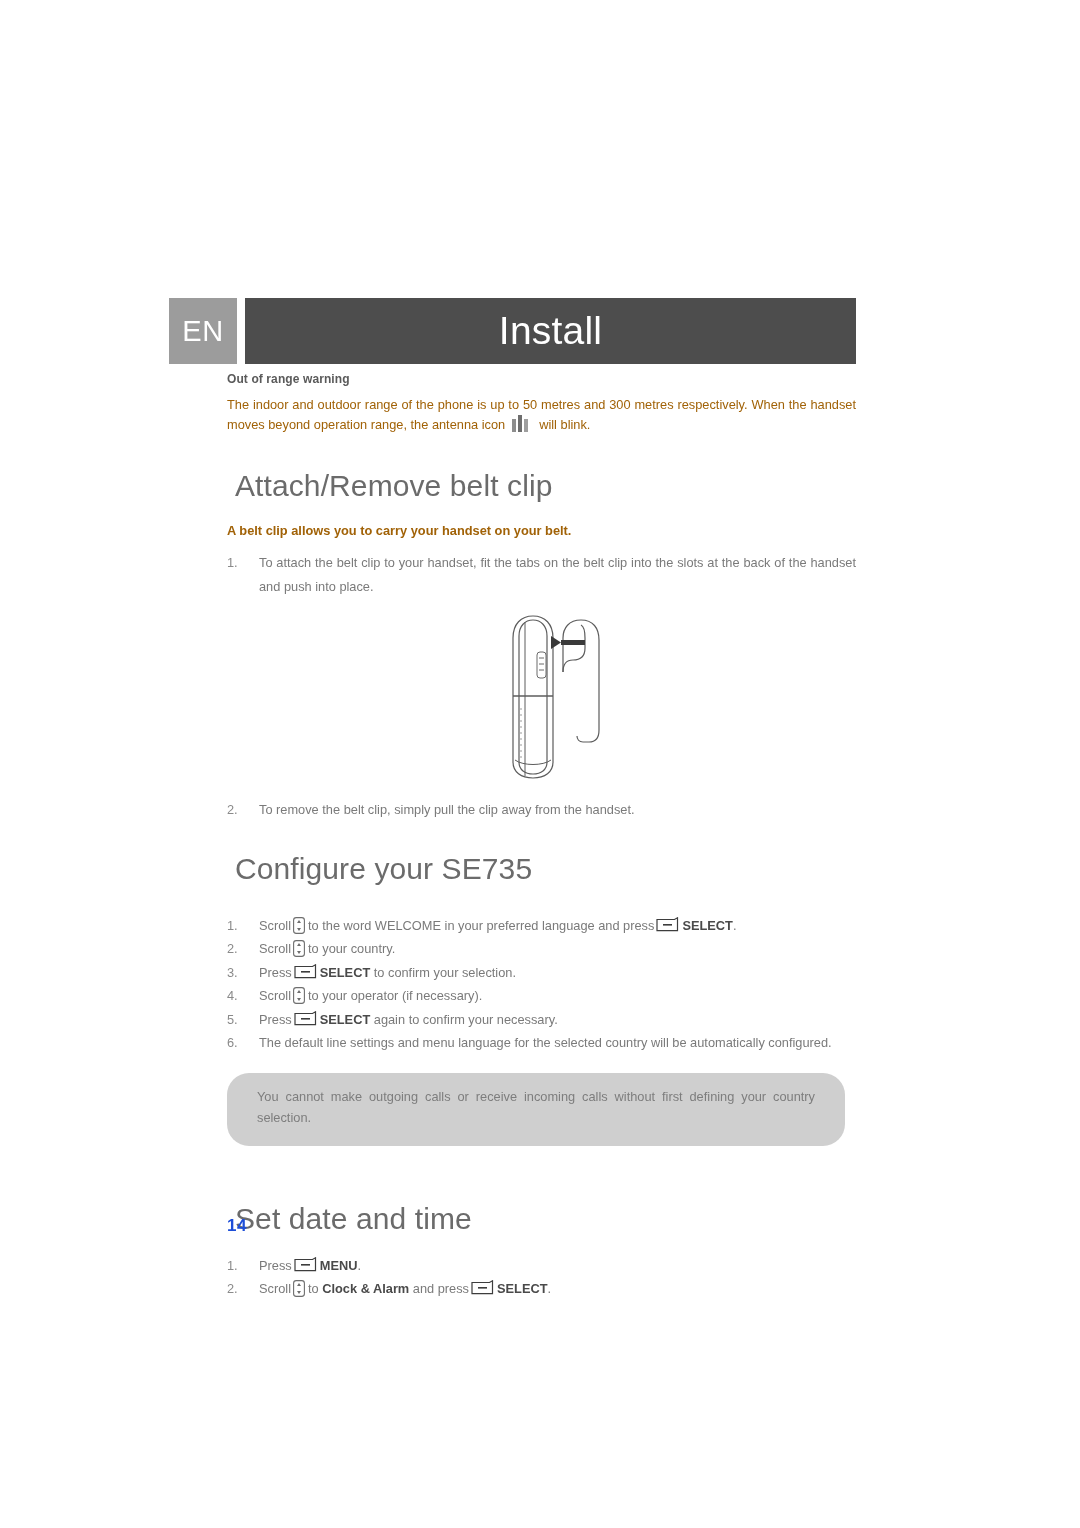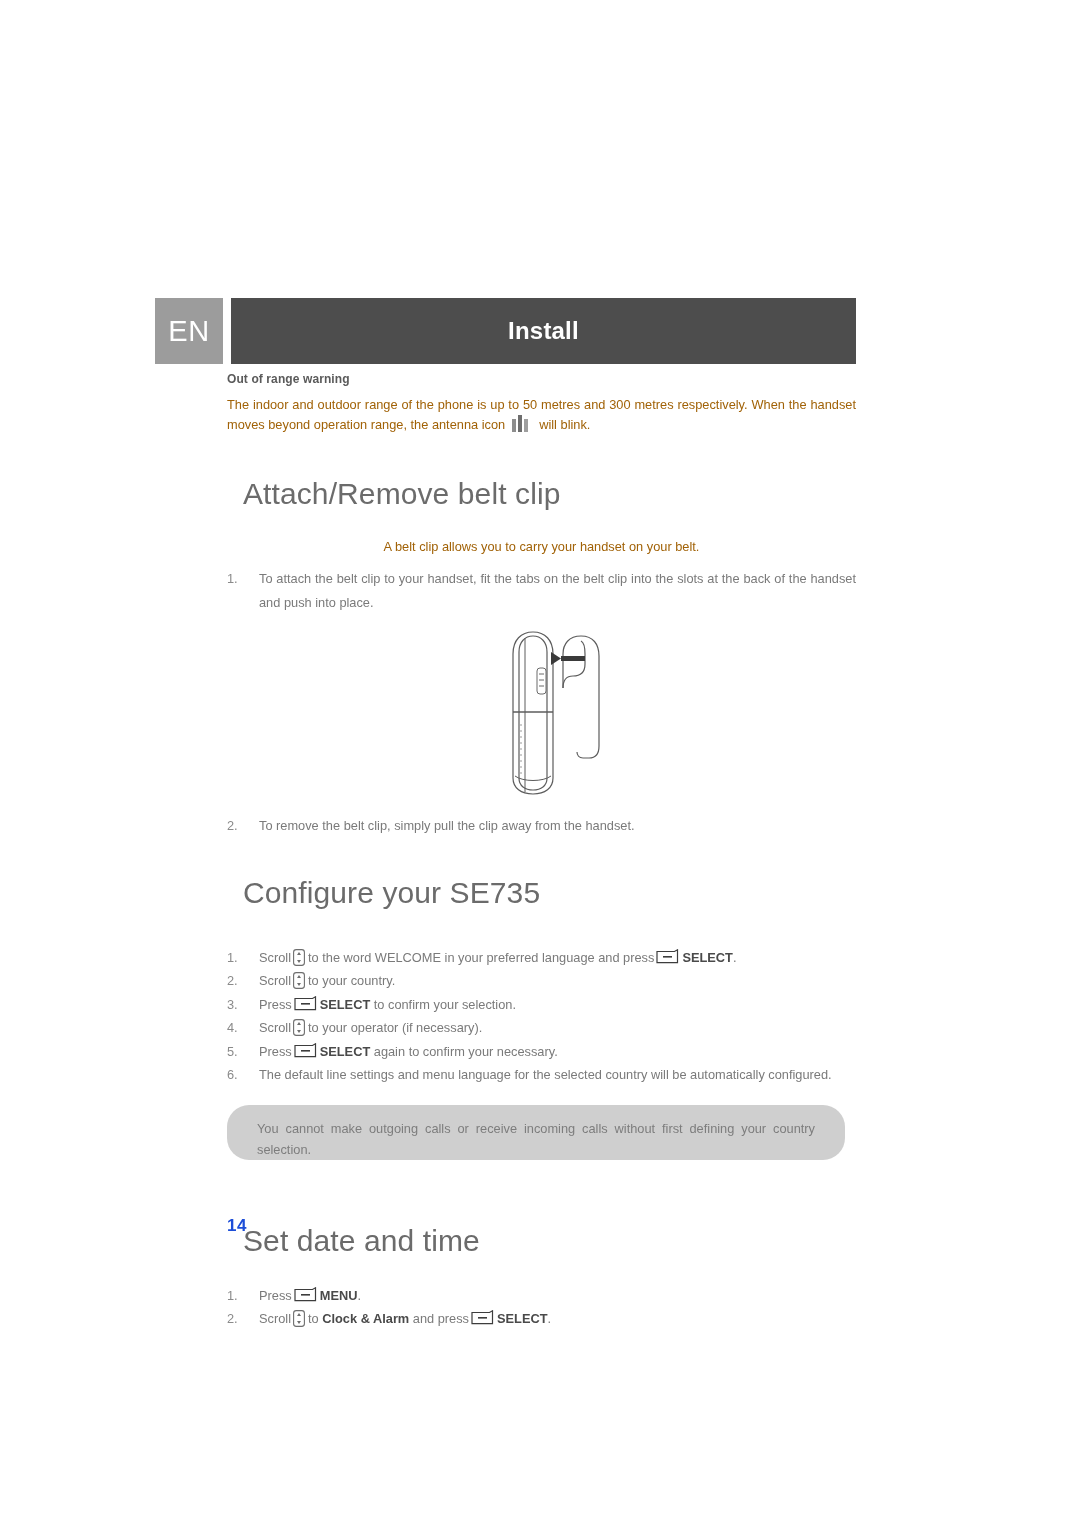--- a/index.html
+++ b/index.html
@@ -43,6 +43,7 @@
     font-size: 29px;
     letter-spacing: 0.5px;
     font-weight: 300;
+    margin-left: 14px;
   }
   .header-title-band {
     flex: 1;

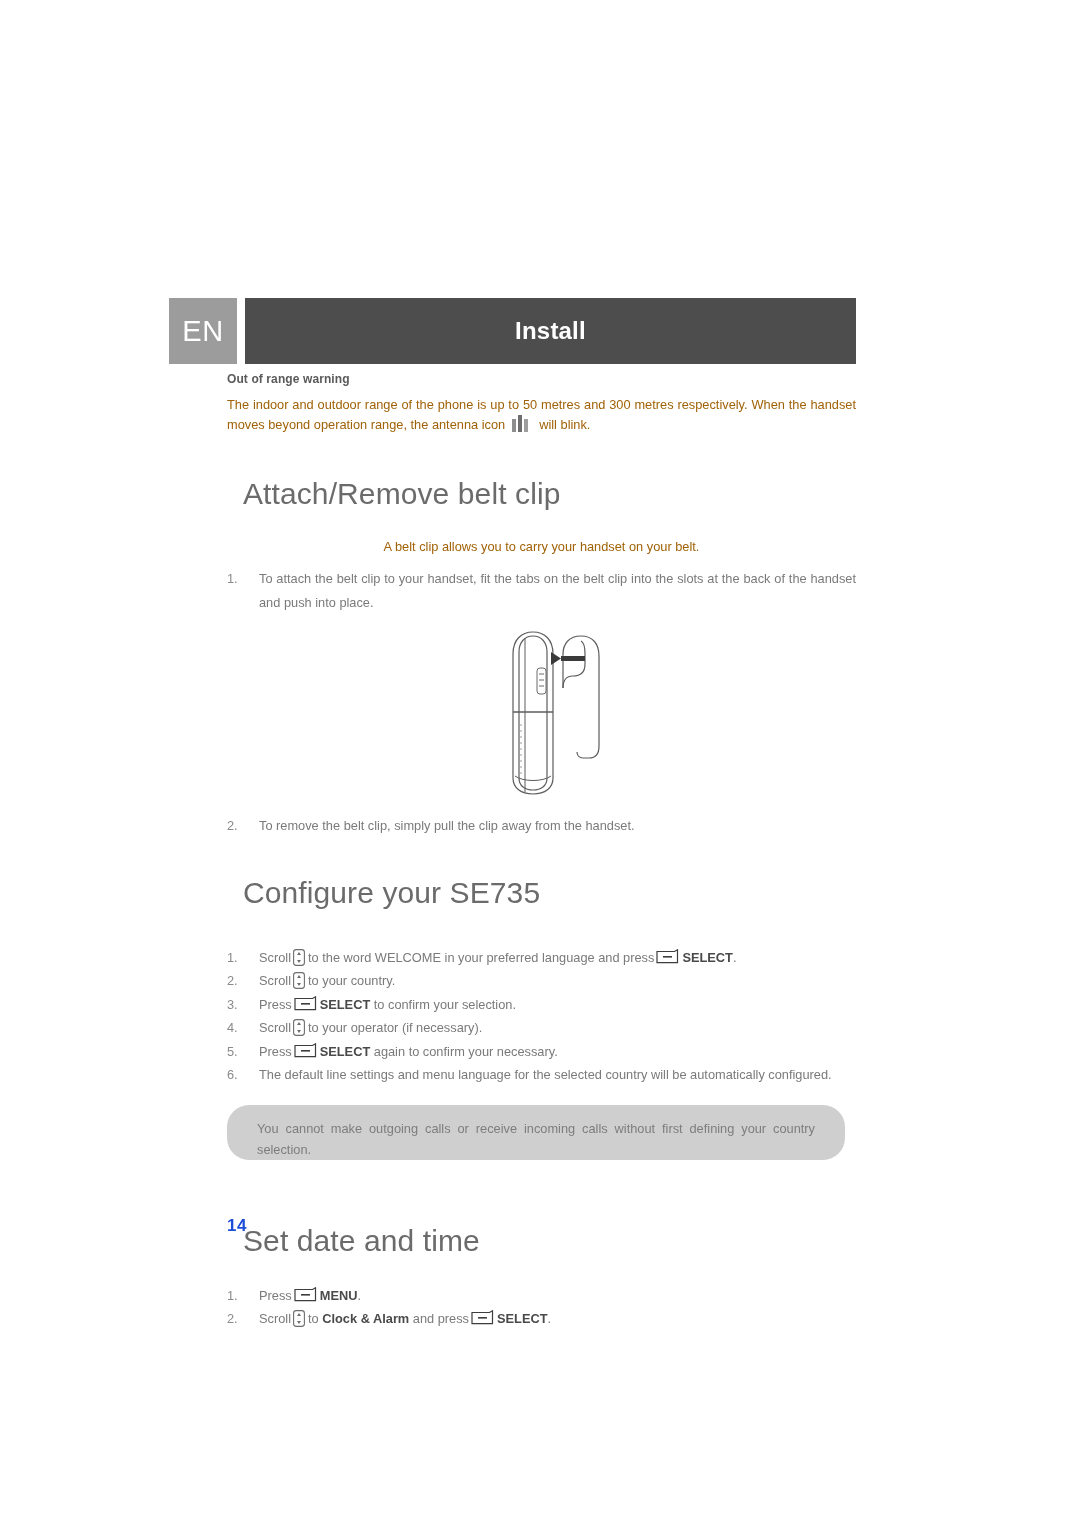--- a/index.html
+++ b/index.html
@@ -53,8 +53,8 @@
     display: flex;
     align-items: center;
     justify-content: center;
-    font-size: 24px;
-    font-weight: 700;
+    font-size: 39px;
+    font-weight: 400;
     letter-spacing: 0.2px;
   }
 

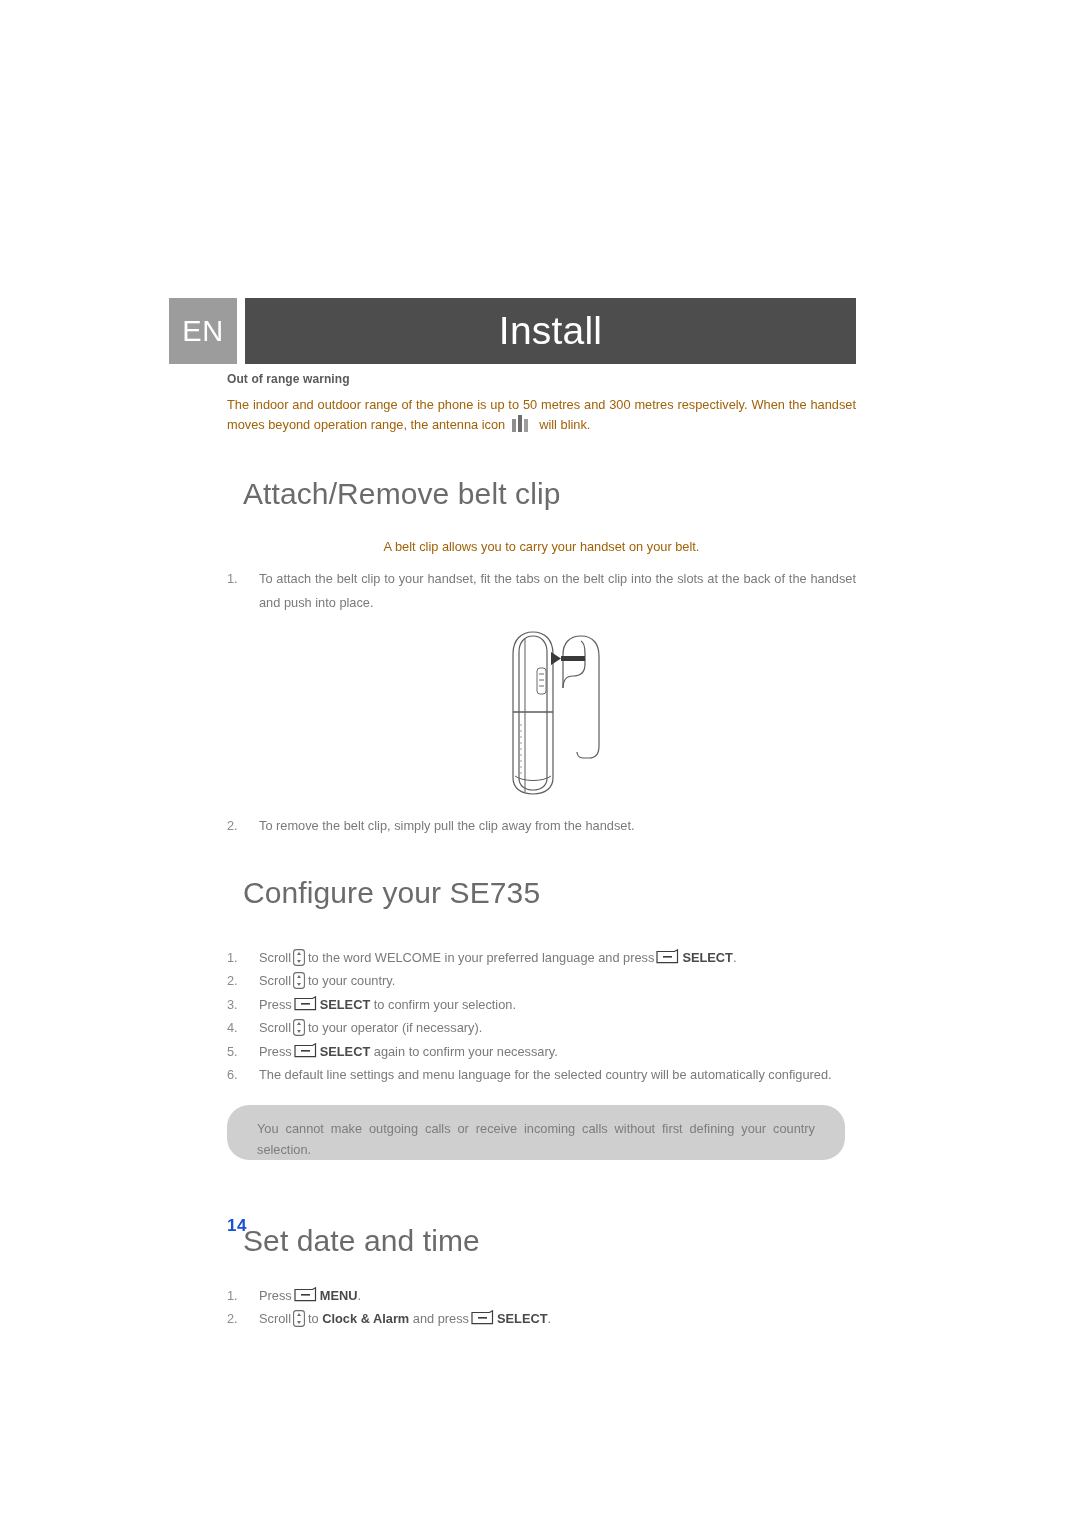--- a/index.html
+++ b/index.html
@@ -75,7 +75,7 @@
   }
 
   h1.section-head {
-    margin: 16px;
+    margin: 8px;
     font-size: 30px;
     font-weight: 400;
     color: #6b6b6b;

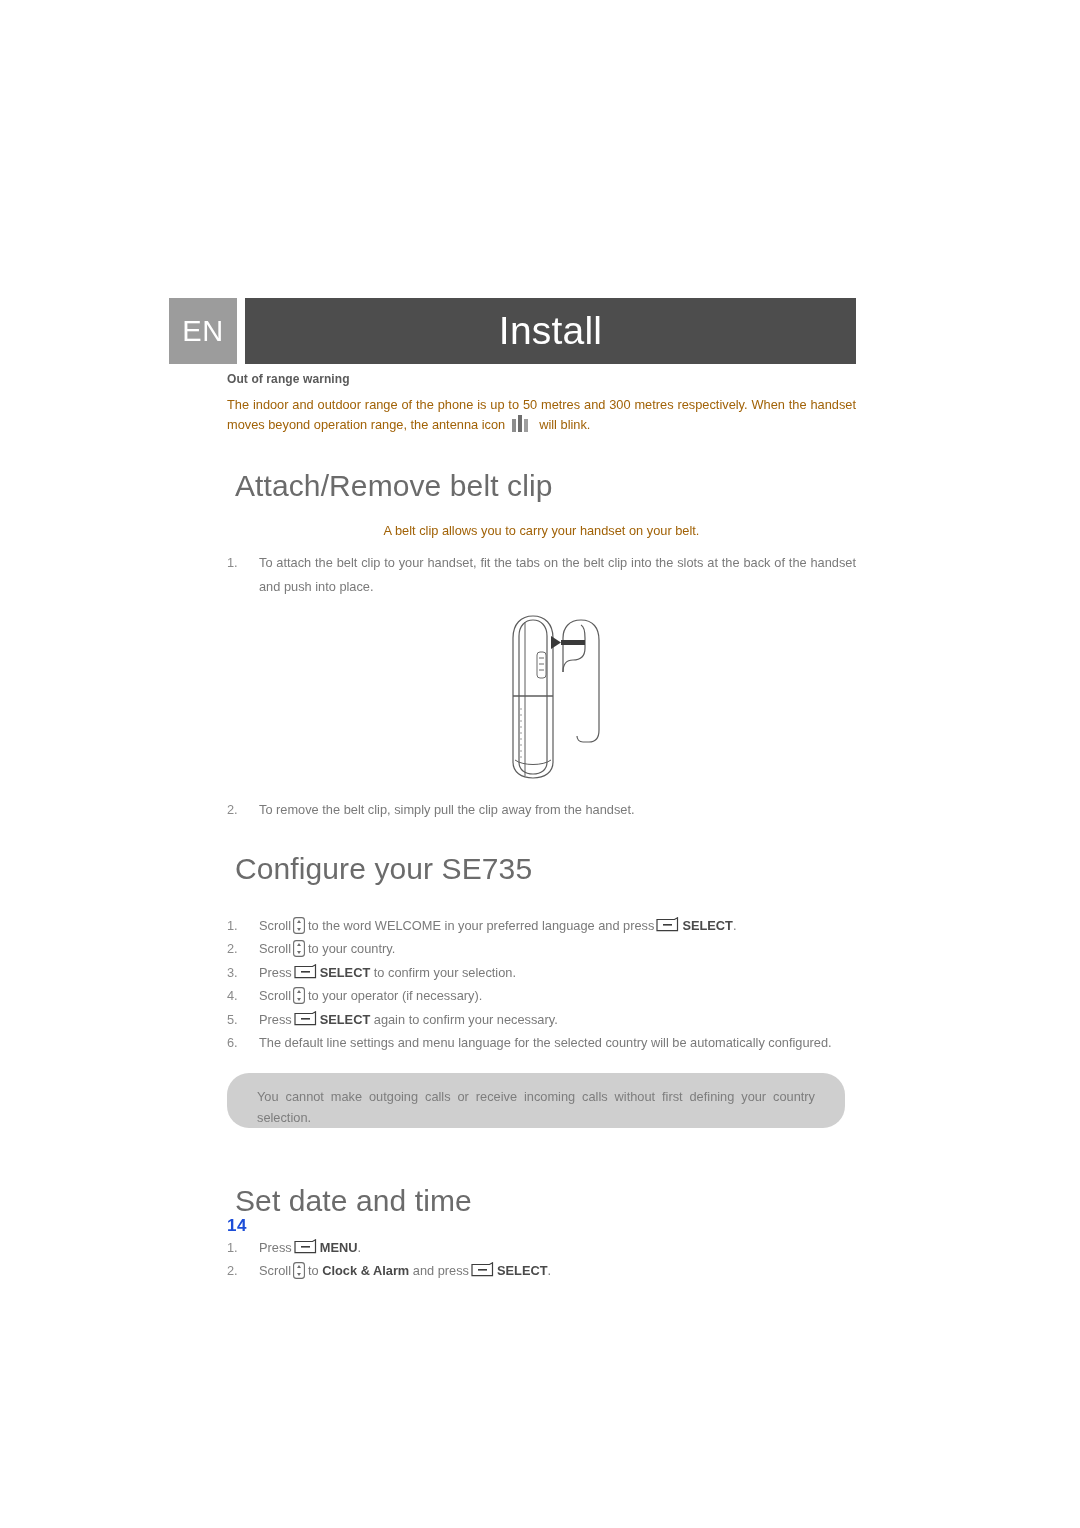--- a/index.html
+++ b/index.html
@@ -90,7 +90,8 @@
     text-align: justify;
   }
   p.body.left {
-    text-align: center;
+    text-align: left;
+    font-weight: bold;
   }
 
   

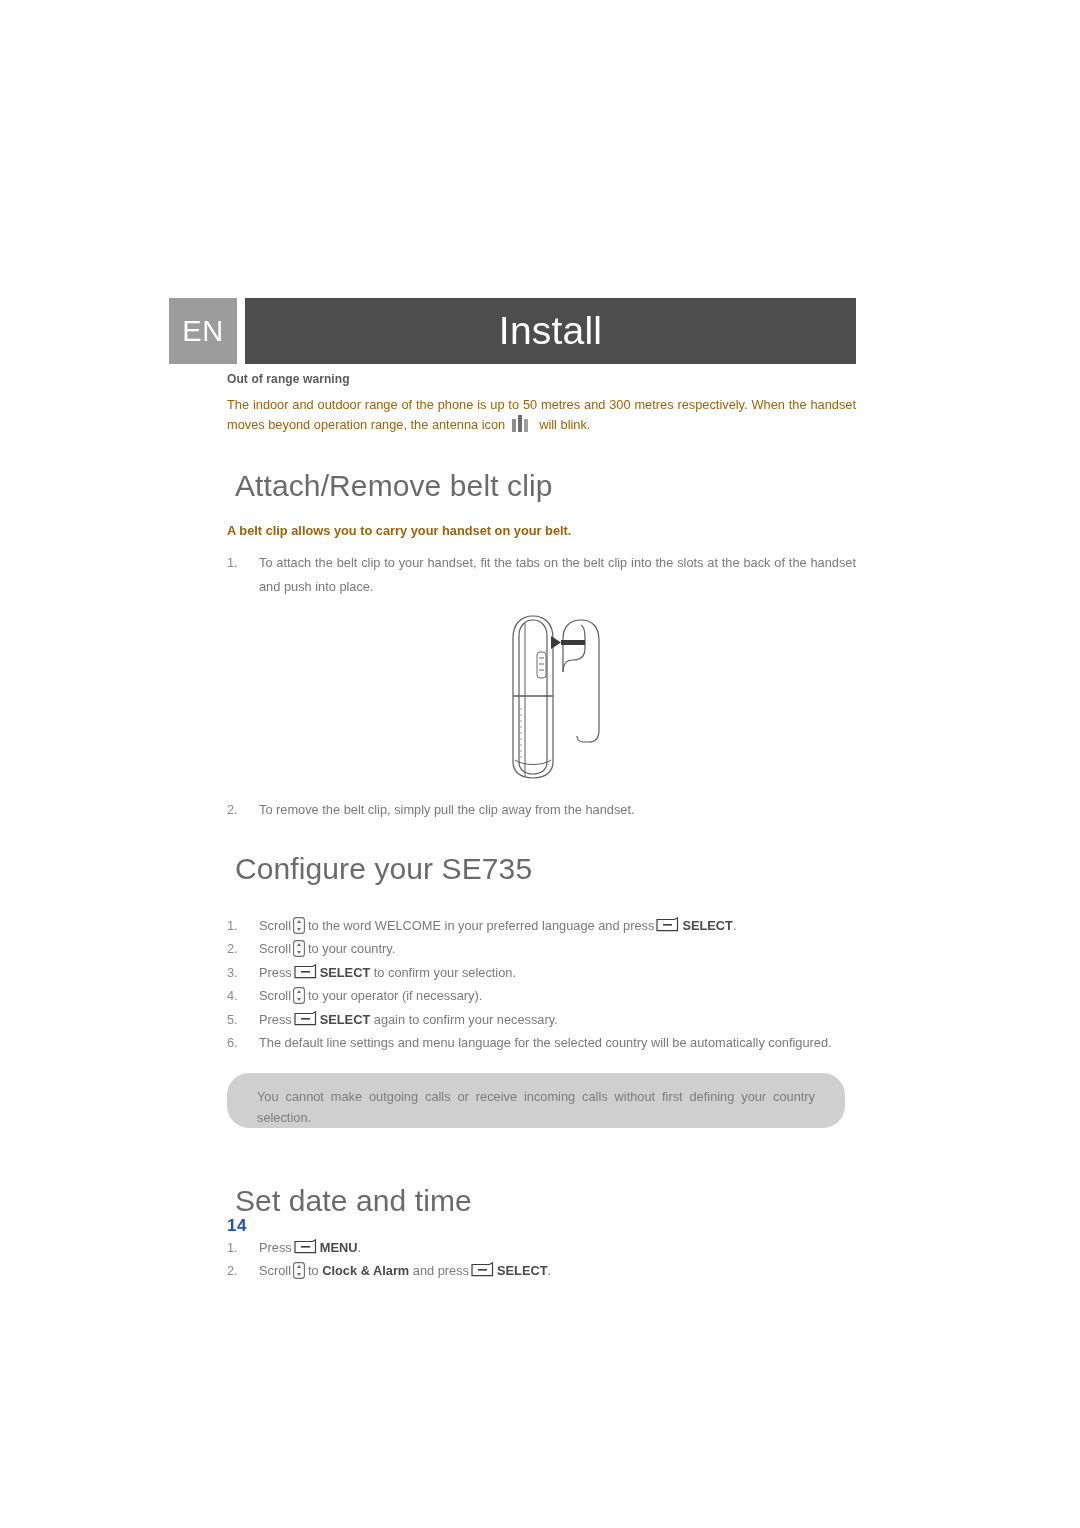--- a/index.html
+++ b/index.html
@@ -167,7 +167,7 @@
   .note {
     background: #cfcfcf;
     border-radius: 22px;
-    padding: 13px 30px 0 30px;
+    padding: 13px 30px 18px 30px;
     color: #7d7d7d;
     font-size: 12.8px;
     line-height: 21px;

